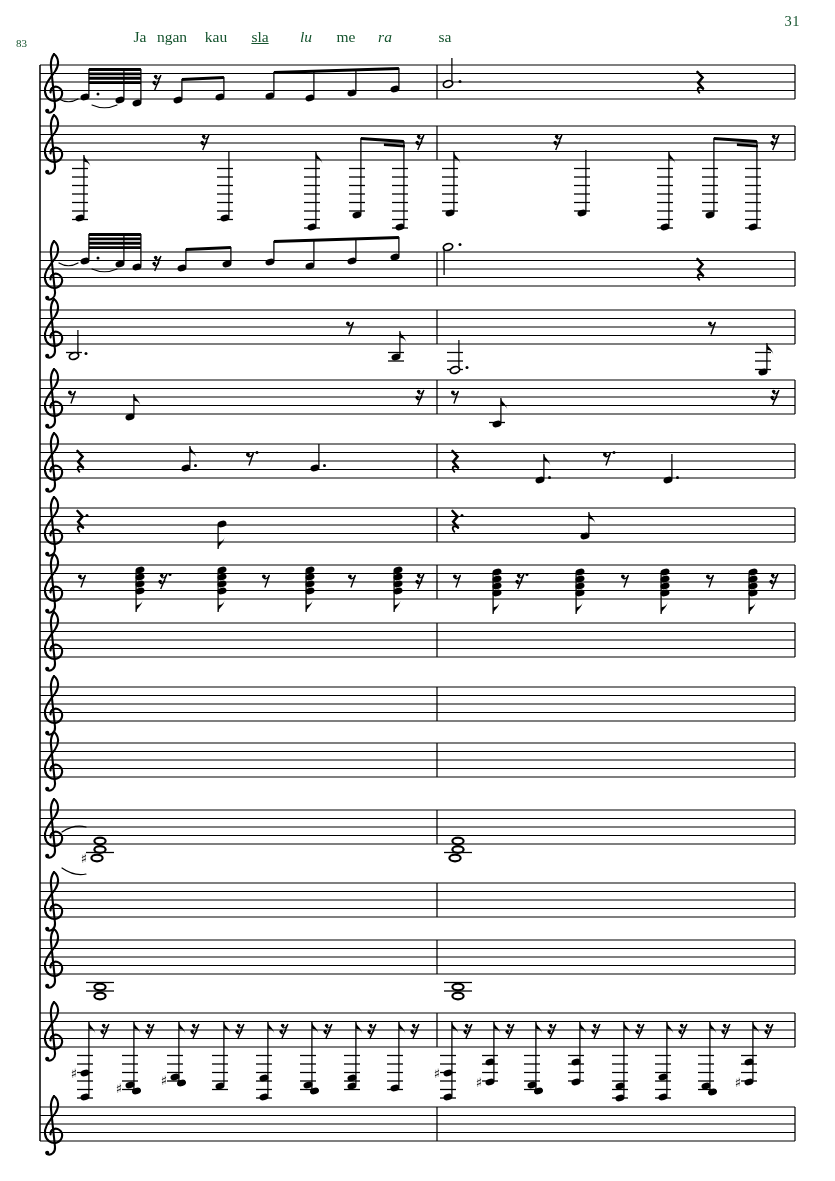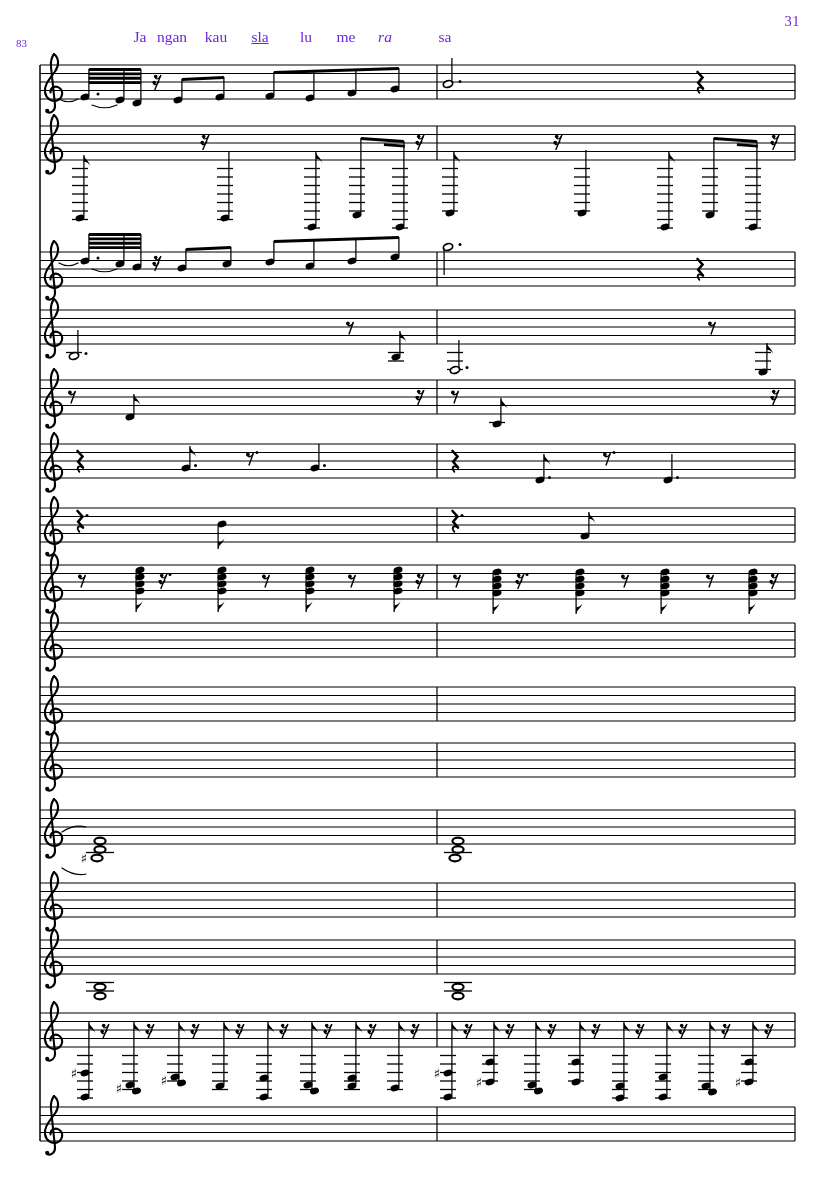--- a/index.html
+++ b/index.html
@@ -4,7 +4,7 @@
 <style>
   html,body{margin:0;padding:0;background:#e8e8e8;}
   .page{position:relative;width:835px;height:1181px;background:#ffffff;margin:0 auto;
-        font-family:"Liberation Serif", serif;color:#6d28d9;overflow:hidden;}
+        font-family:"Liberation Serif", serif;color:#14532d;overflow:hidden;}
   .pagenum{position:absolute;top:13px;left:760px;width:40px;text-align:right;
            font-size:14.5px;letter-spacing:.5px;}
   .measurenum{position:absolute;top:37px;left:16px;font-size:11px;}

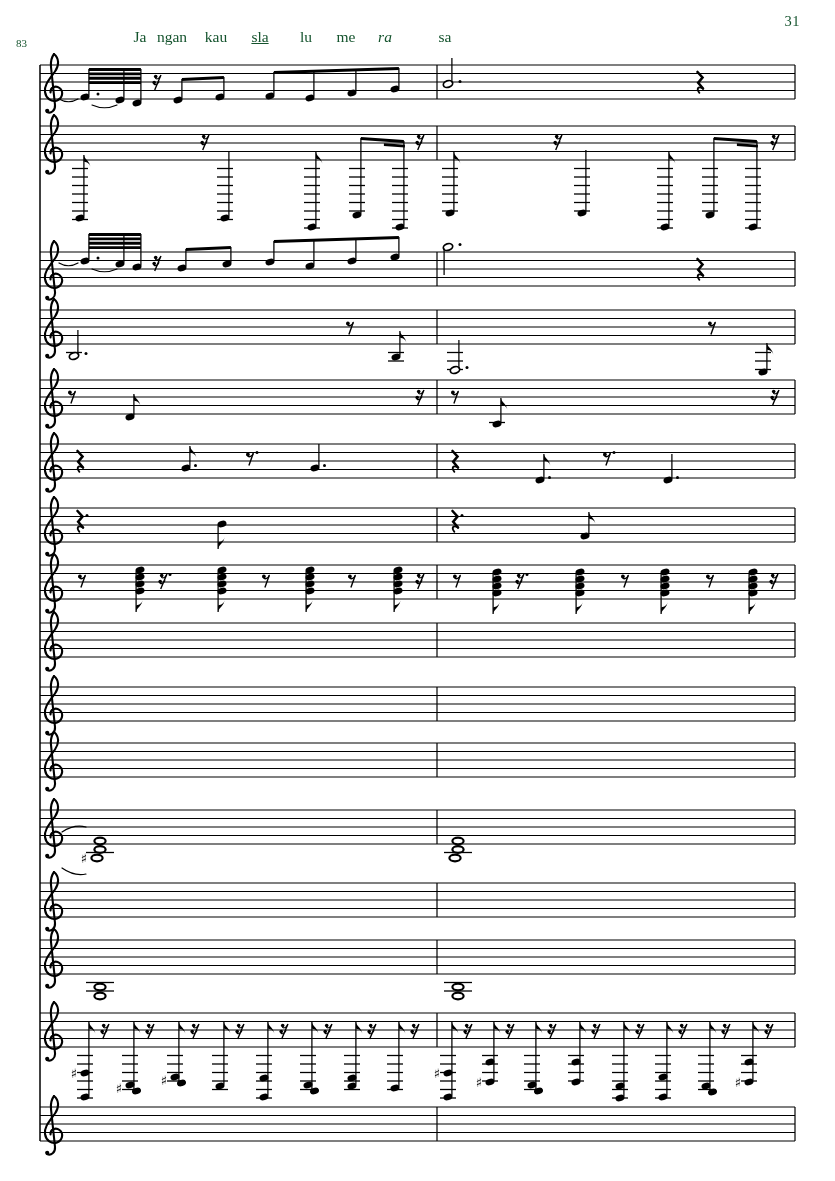--- a/index.html
+++ b/index.html
@@ -23,7 +23,7 @@
       <span style="left: 172px;">ngan</span>
       <span style="left: 216px; font-family: Liberation Serif, serif;">kau</span>
       <span style="left: 260px; text-decoration: underline;">sla</span>
-      <span style="left: 306px;">lu</span>
+      <span style="left: 306px; font-style: italic;">lu</span>
       <span style="left: 346px;">me</span>
       <span style="left: 385px; font-style: italic;">ra</span>
       <span style="left: 445px;">sa</span>

